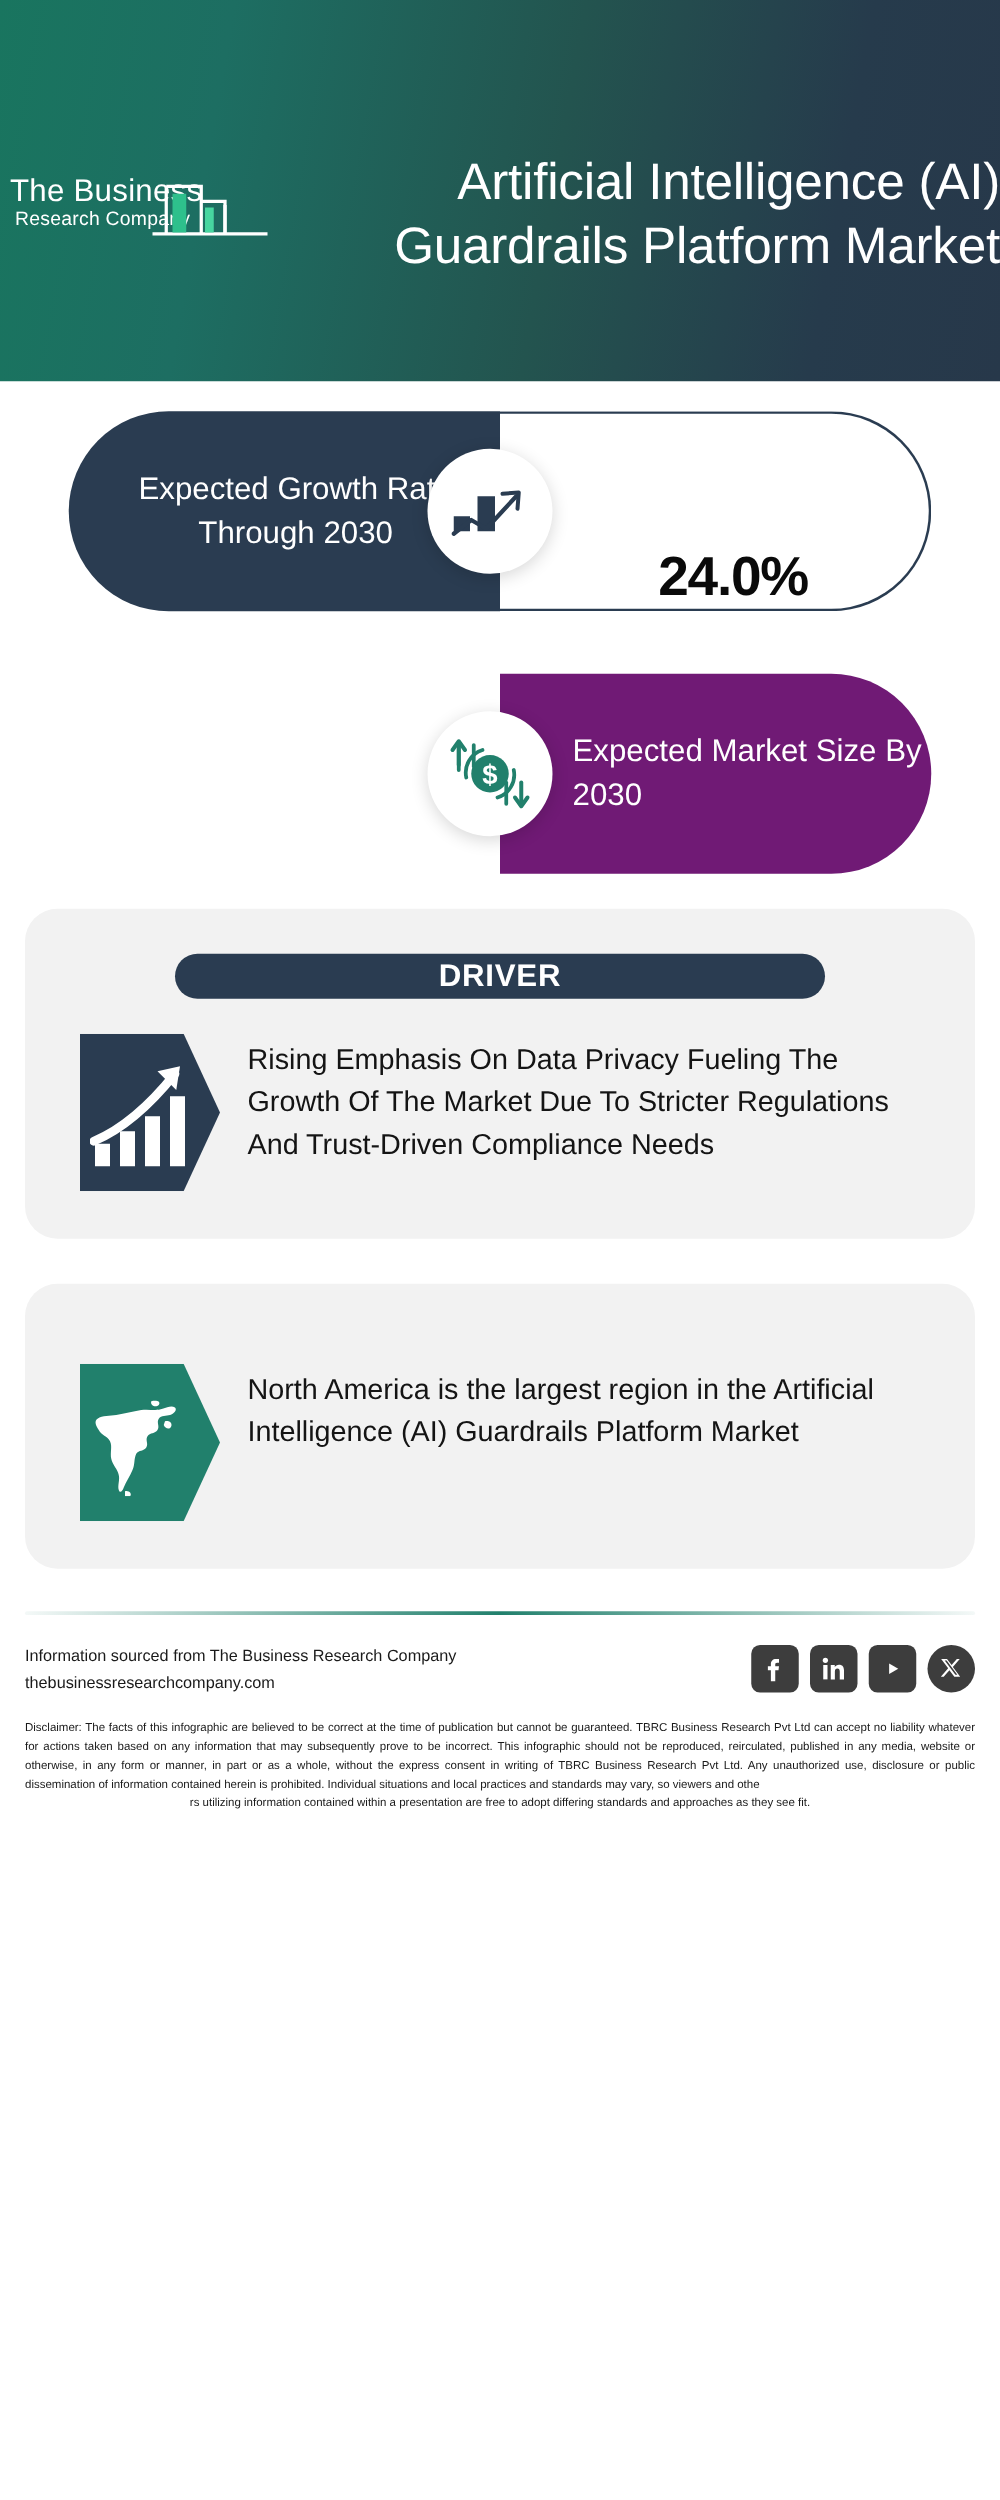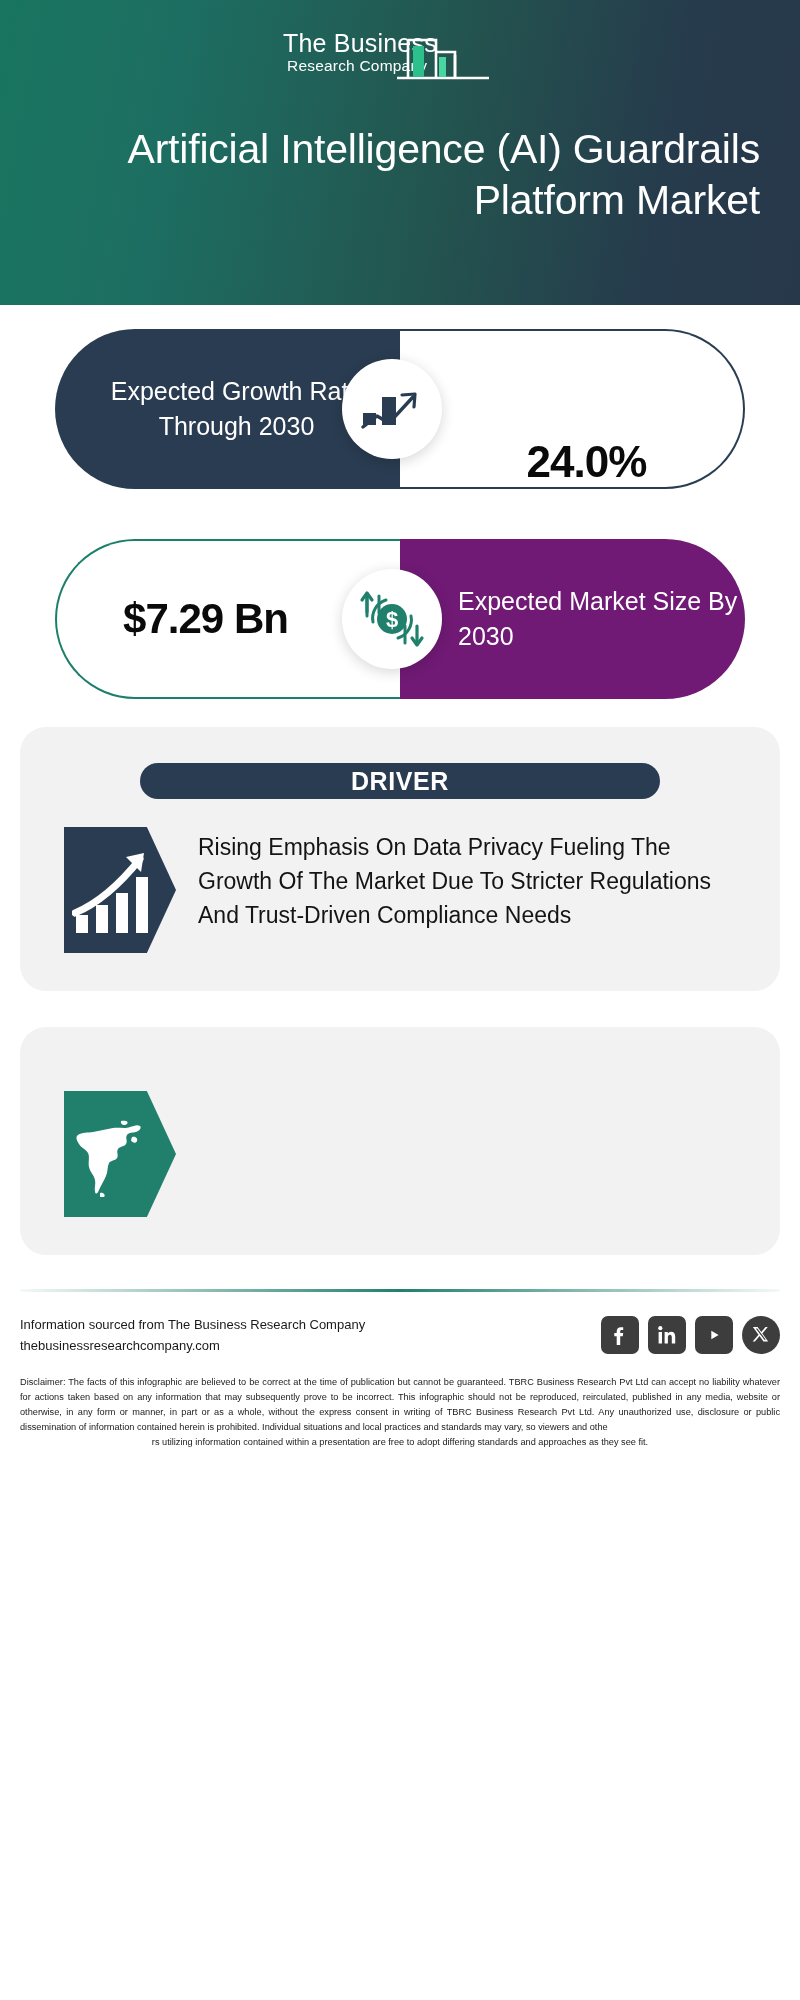--- a/index.html
+++ b/index.html
@@ -24,7 +24,6 @@
     height: 305px;
     background: linear-gradient(100deg, #19755f 0%, #1d6e62 22%, #23544f 55%, #263b4c 82%, #27384a 100%);
     display: flex;
-    flex-direction: column;
     align-items: center;
   }
   .logo-wrap {

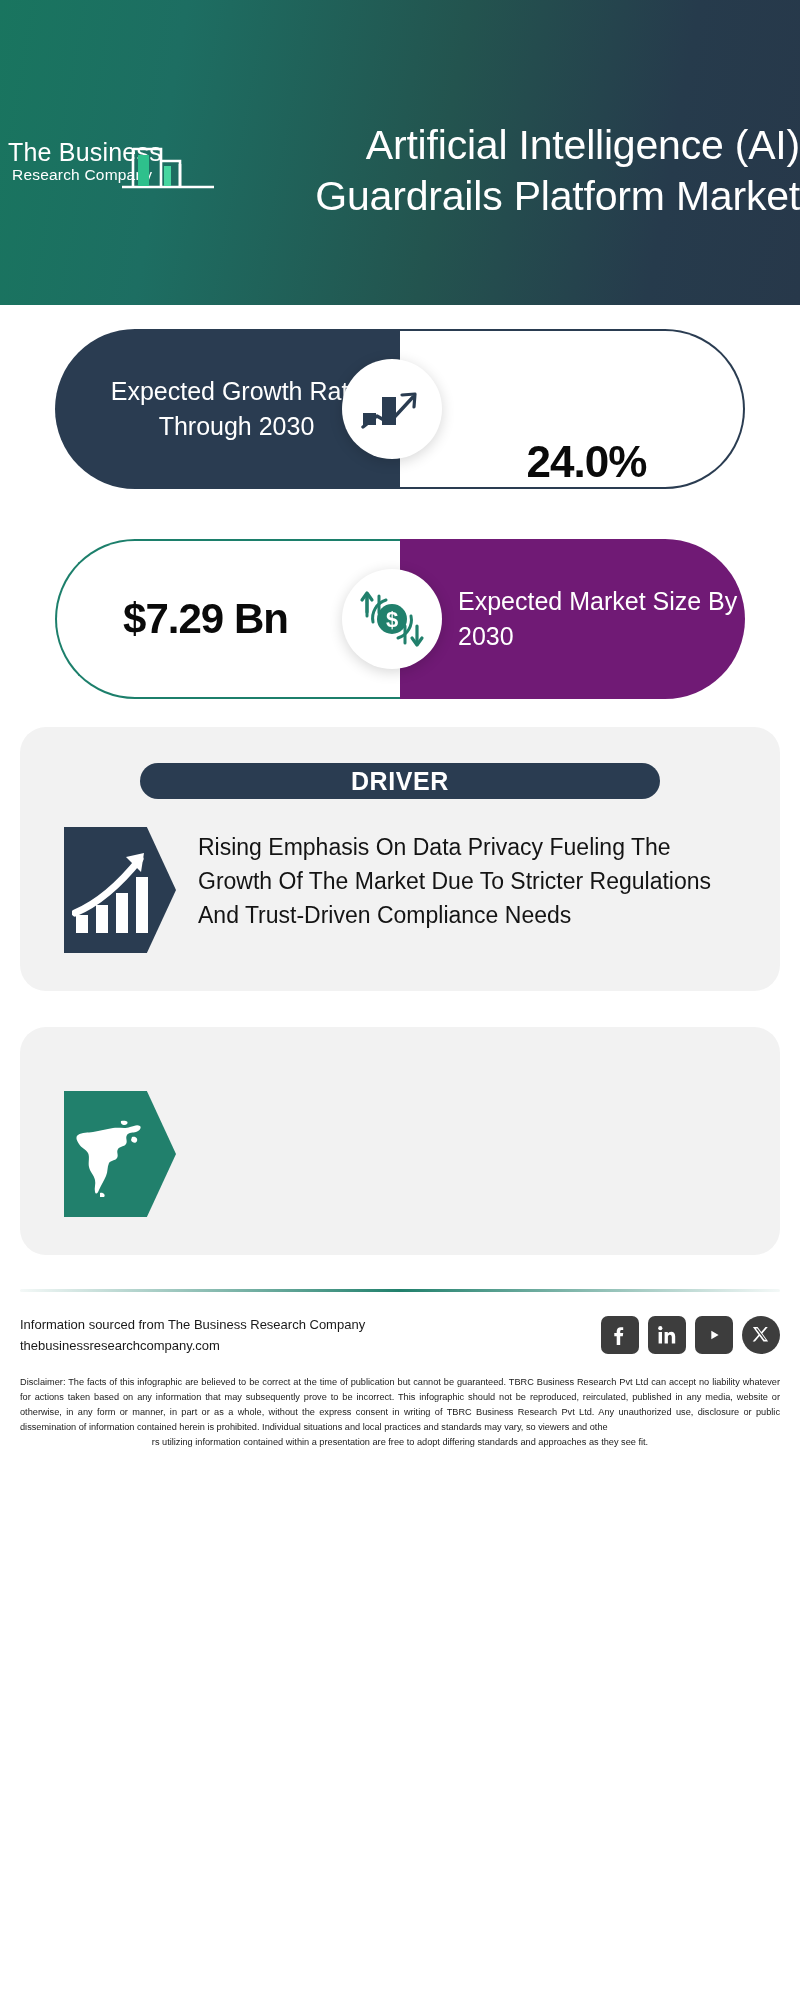--- a/index.html
+++ b/index.html
@@ -237,9 +237,6 @@
     </div>
 
     <div class="stat-row row2">
-      <div class="val-green">
-        <span class="num">$7.29 Bn</span>
-      </div>
       <div class="lbl-green">Expected Market Size By 2030</div>
       <div class="icon-bubble">
         <svg width="66" height="62" viewBox="0 0 66 62">

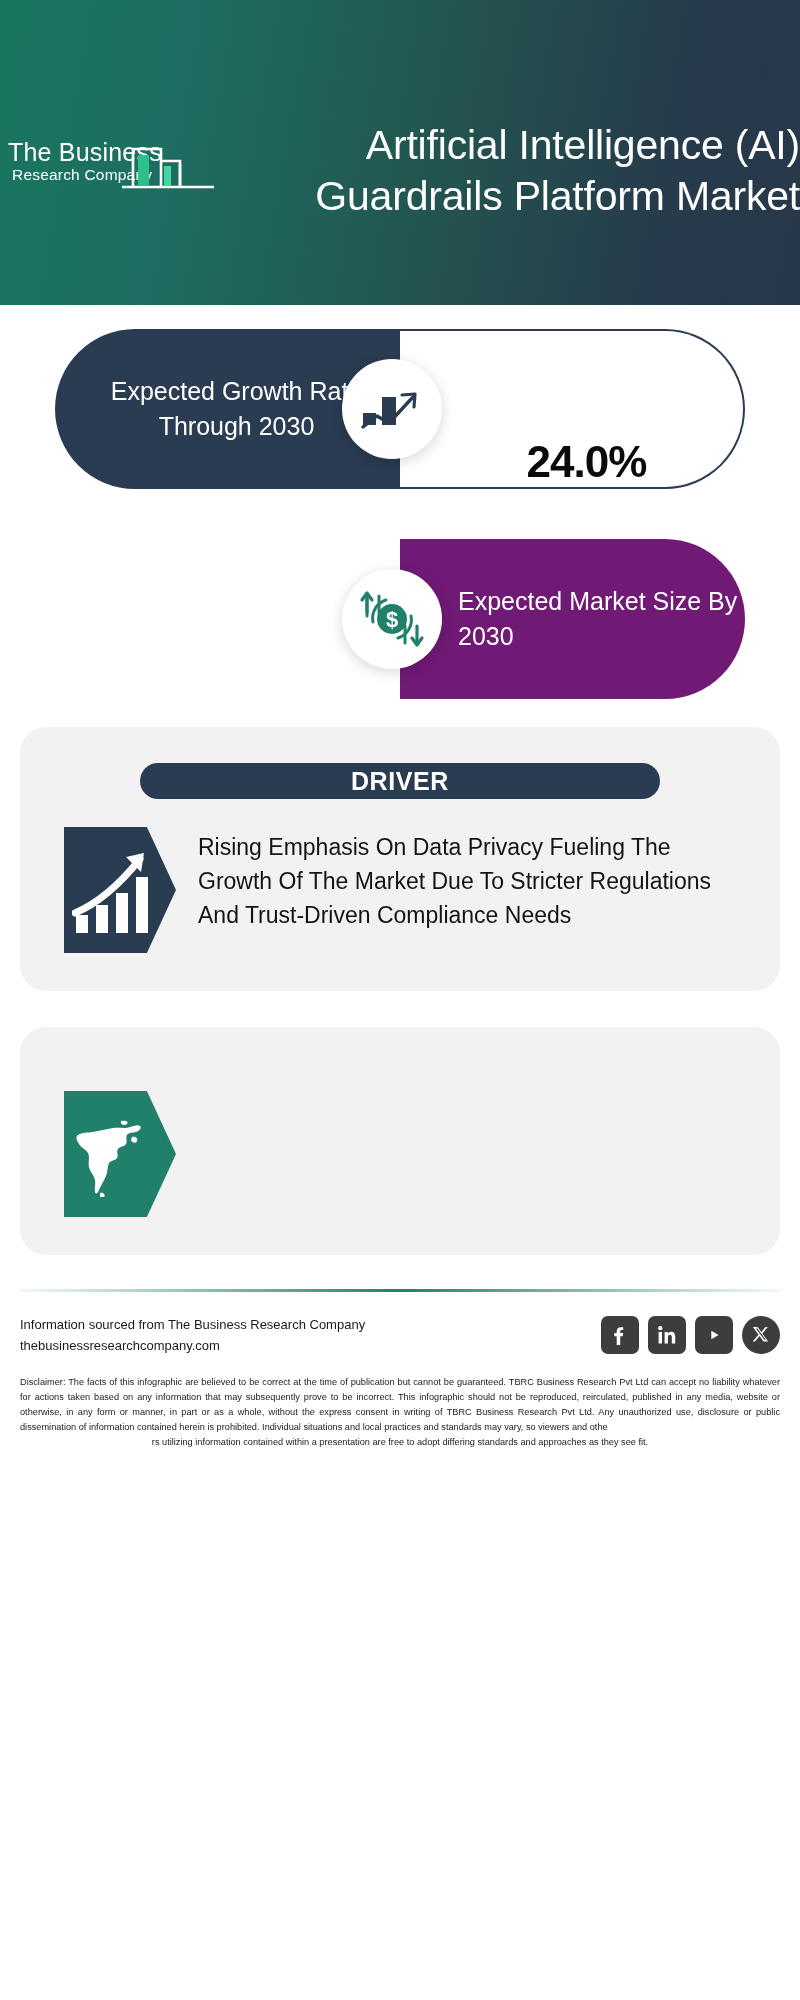--- a/index.html
+++ b/index.html
@@ -289,6 +289,7 @@
           <path fill="#ffffff" d="M28 82 C31 81,34 84,32 86 L28 86 Z"></path>
         </svg>
       </div>
+      <div class="panel-text">North America is the largest region in the Artificial Intelligence (AI) Guardrails Platform Market</div>
     </div>
   </div>
 

